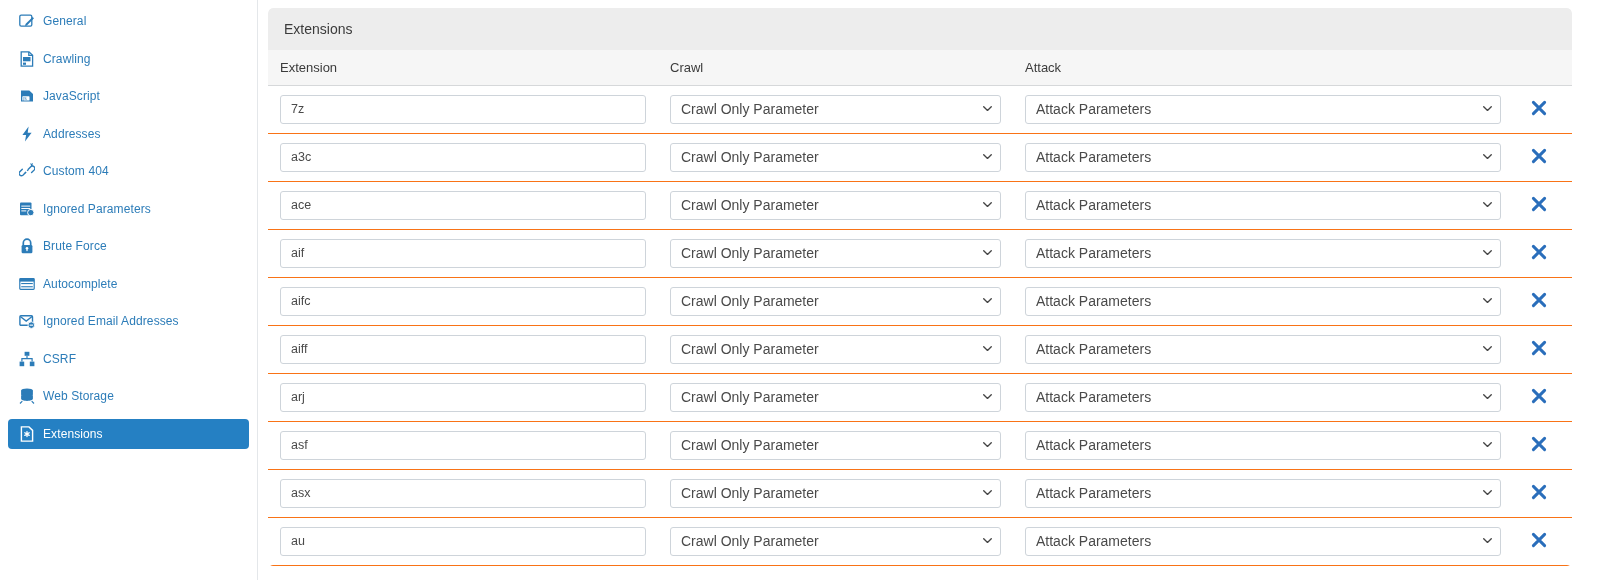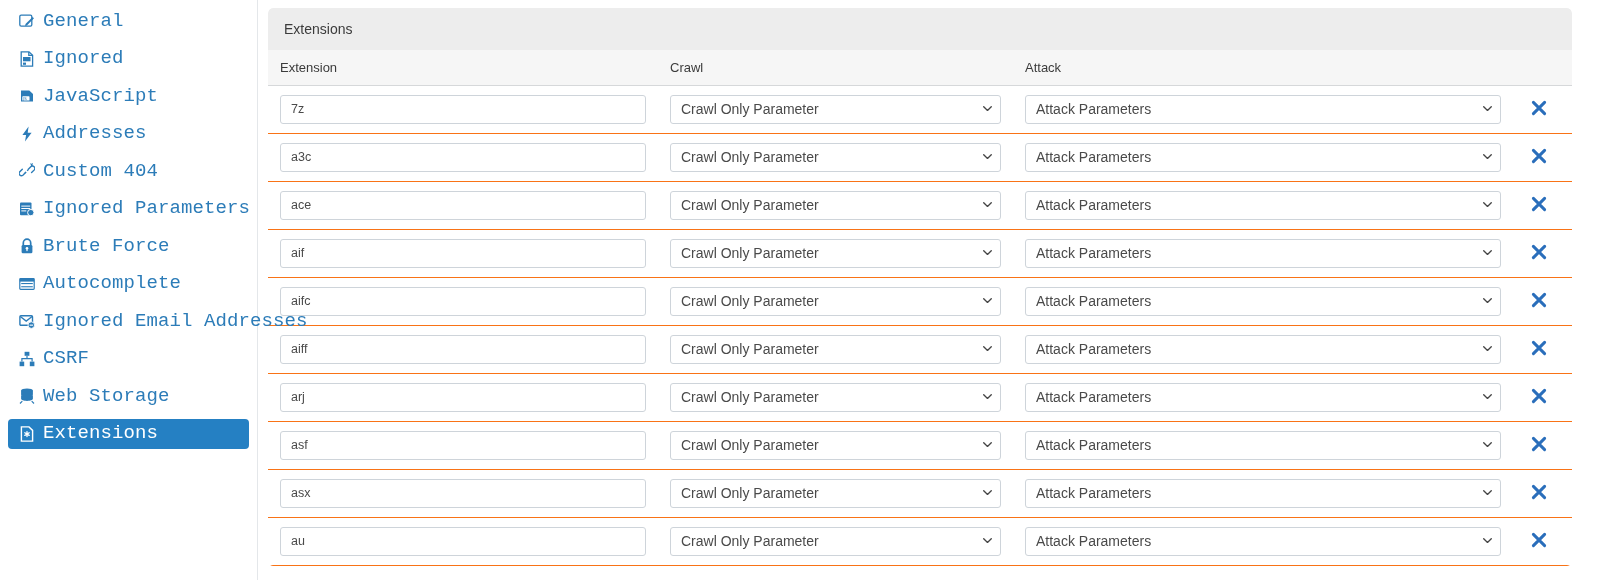--- a/index.html
+++ b/index.html
@@ -51,10 +51,9 @@
     white-space: nowrap;
   }
   .nav-item .nav-label {
-    font-size: 19px;
+    font-size: 12px;
     line-height: 1;
     letter-spacing: 0.1px;
-    font-family: Liberation Mono, monospace;
   }
   .nav-item.active {
     background: #2580c3;

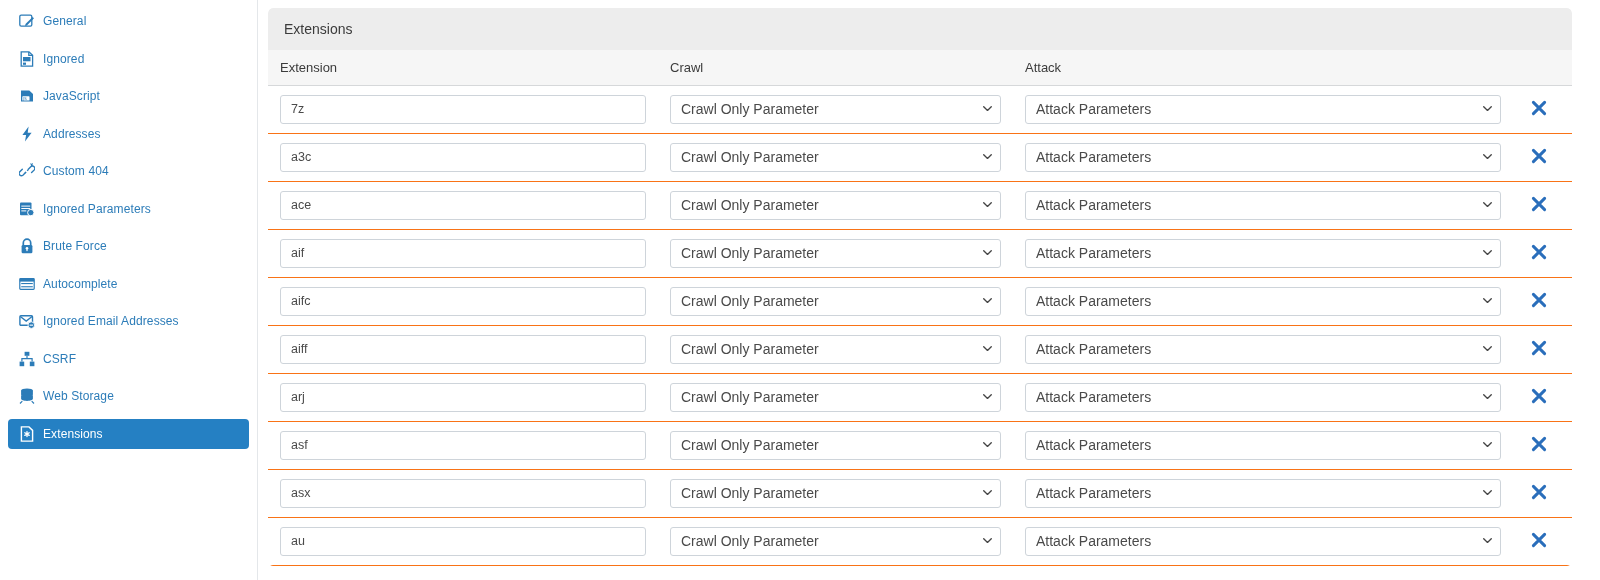--- a/index.html
+++ b/index.html
@@ -196,7 +196,7 @@
               <rect x="4" y="11.6" width="3" height="2.2" fill="#2c7cb8"></rect>
             </svg>
           </span>
-          <span class="nav-label">Ignored</span>
+          <span class="nav-label">Crawling</span>
         </li>
         <li class="nav-item">
           <span class="nav-icon">

